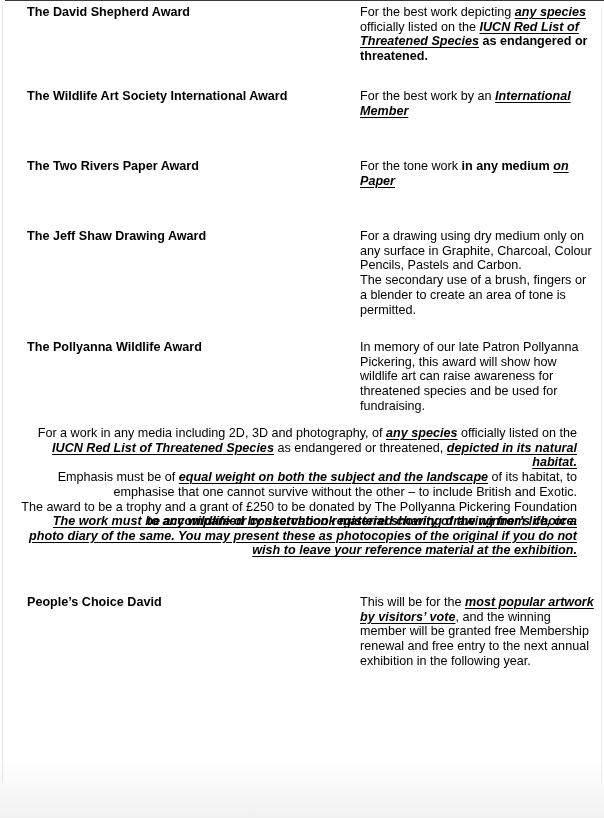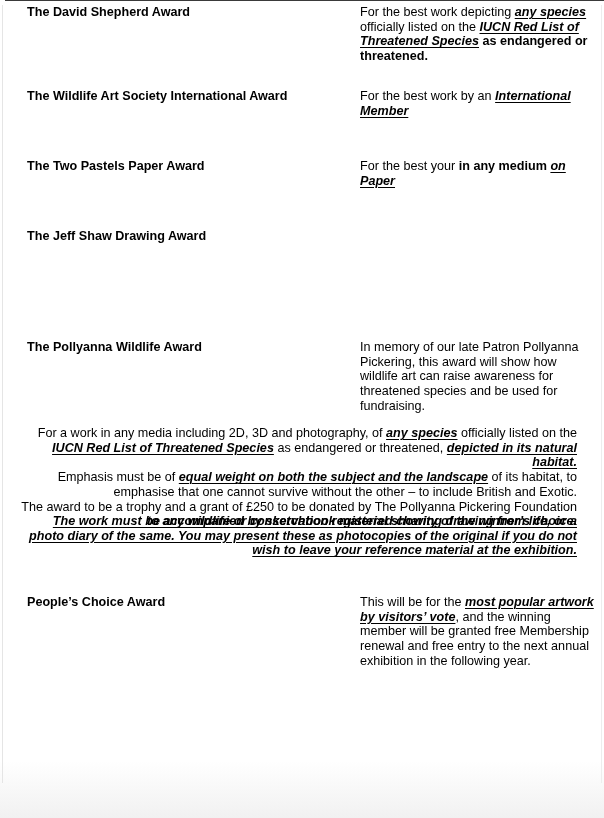--- a/index.html
+++ b/index.html
@@ -71,7 +71,7 @@
   </section>
 
   <section class="award" style="top:159px">
-    <p class="t">The Two Pastels Paper Award</p>
+    <p class="t">The Two Rivers Paper Award</p>
     <p class="d"><span class="n">For the best your </span><span class="b">in any medium </span><span class="bu">on Paper</span></p>
   </section>
 

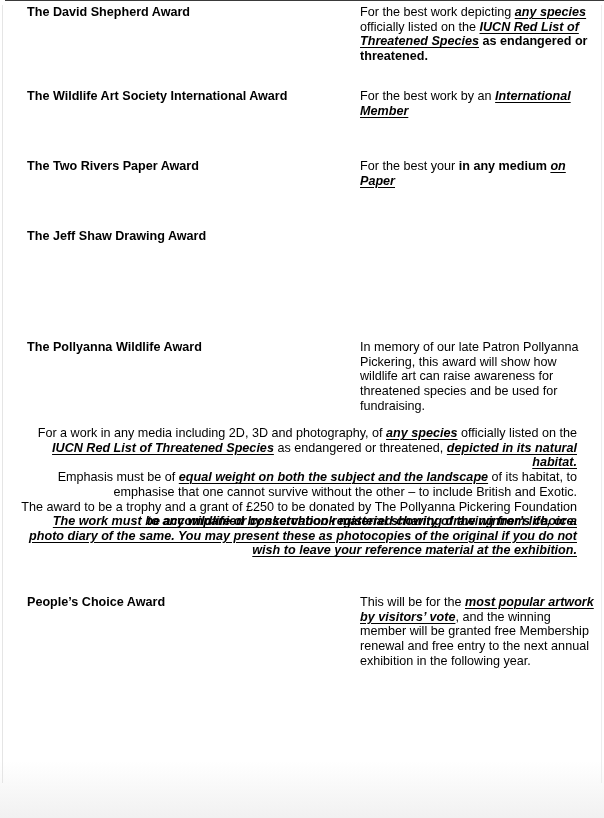--- a/index.html
+++ b/index.html
@@ -72,7 +72,7 @@
 
   <section class="award" style="top:159px">
     <p class="t">The Two Rivers Paper Award</p>
-    <p class="d"><span class="n">For the best your </span><span class="b">in any medium </span><span class="bu">on Paper</span></p>
+    <p class="d"><span class="n">For the tone work </span><span class="b">in any medium </span><span class="bu">on Paper</span></p>
   </section>
 
   <section class="award" style="top:229px">

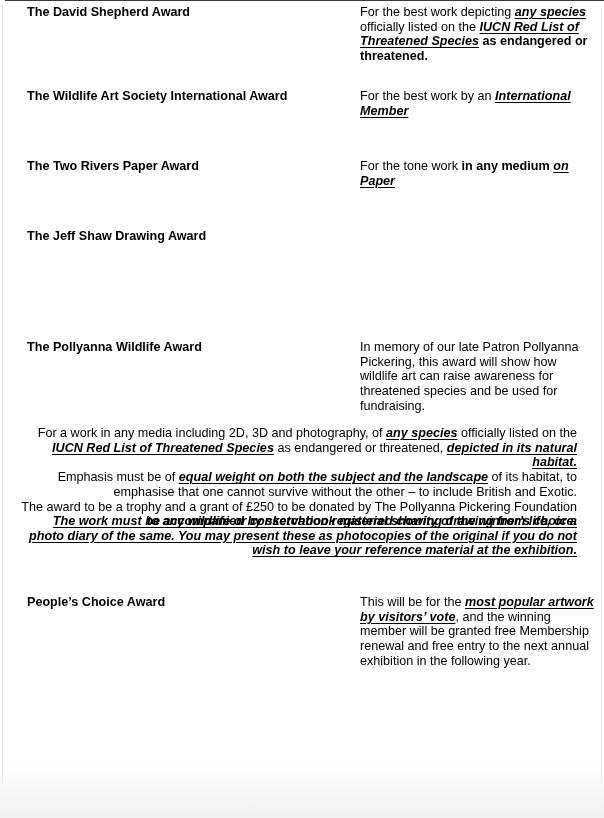--- a/index.html
+++ b/index.html
@@ -77,7 +77,7 @@
 
   <section class="award" style="top:229px">
     <p class="t">The Jeff Shaw Drawing Award</p>
-    <p class="d"><br></p>
+    <p class="d"><span class="n">For a drawing using dry medium only on any surface in Graphite, Charcoal, Colour Pencils, Pastels and Carbon.</span><br></p>
   </section>
 
   <section class="award" style="top:340px">

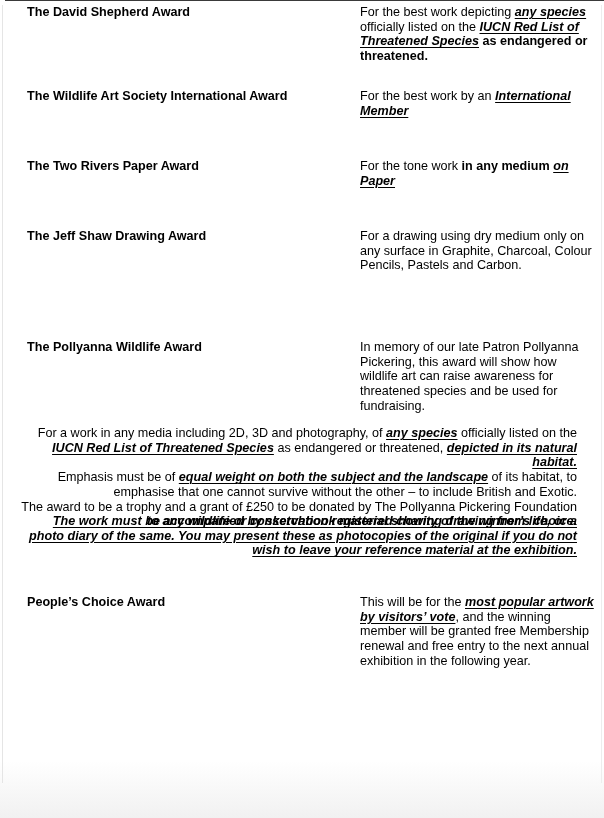--- a/index.html
+++ b/index.html
@@ -77,7 +77,7 @@
 
   <section class="award" style="top:229px">
     <p class="t">The Jeff Shaw Drawing Award</p>
-    <p class="d"><span class="n">For a drawing using dry medium only on any surface in Graphite, Charcoal, Colour Pencils, Pastels and Carbon.</span><br></p>
+    <p class="d"><span class="n">For a drawing using dry medium only on any surface in Graphite, Charcoal, Colour Pencils, Pastels and Carbon.</span><br><span class="n">The secondary use of a brush, fingers or a blender to create an area of tone is permitted.</span></p>
   </section>
 
   <section class="award" style="top:340px">

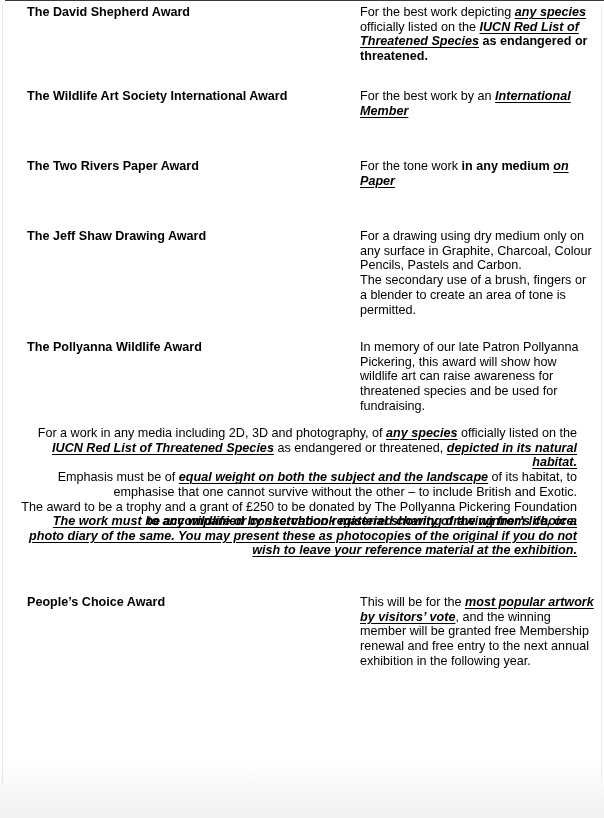--- a/index.html
+++ b/index.html
@@ -90,7 +90,7 @@
   <p class="para" style="top:514px"><span class="bu">The work must be accompanied by sketchbook material showing drawing from life, or a photo diary of the same. You may present these as photocopies of the original if you do not wish to leave your reference material at the exhibition.</span></p>
 
   <section class="award" style="top:595px">
-    <p class="t">People’s Choice Award</p>
+    <p class="t">People’s Choice David</p>
     <p class="d"><span class="n">This will be for the </span><span class="bu">most popular artwork by visitors’ vote</span><span class="n">, and the winning member will be granted free Membership renewal and free entry to the next annual exhibition in the following year.</span></p>
   </section>
 

